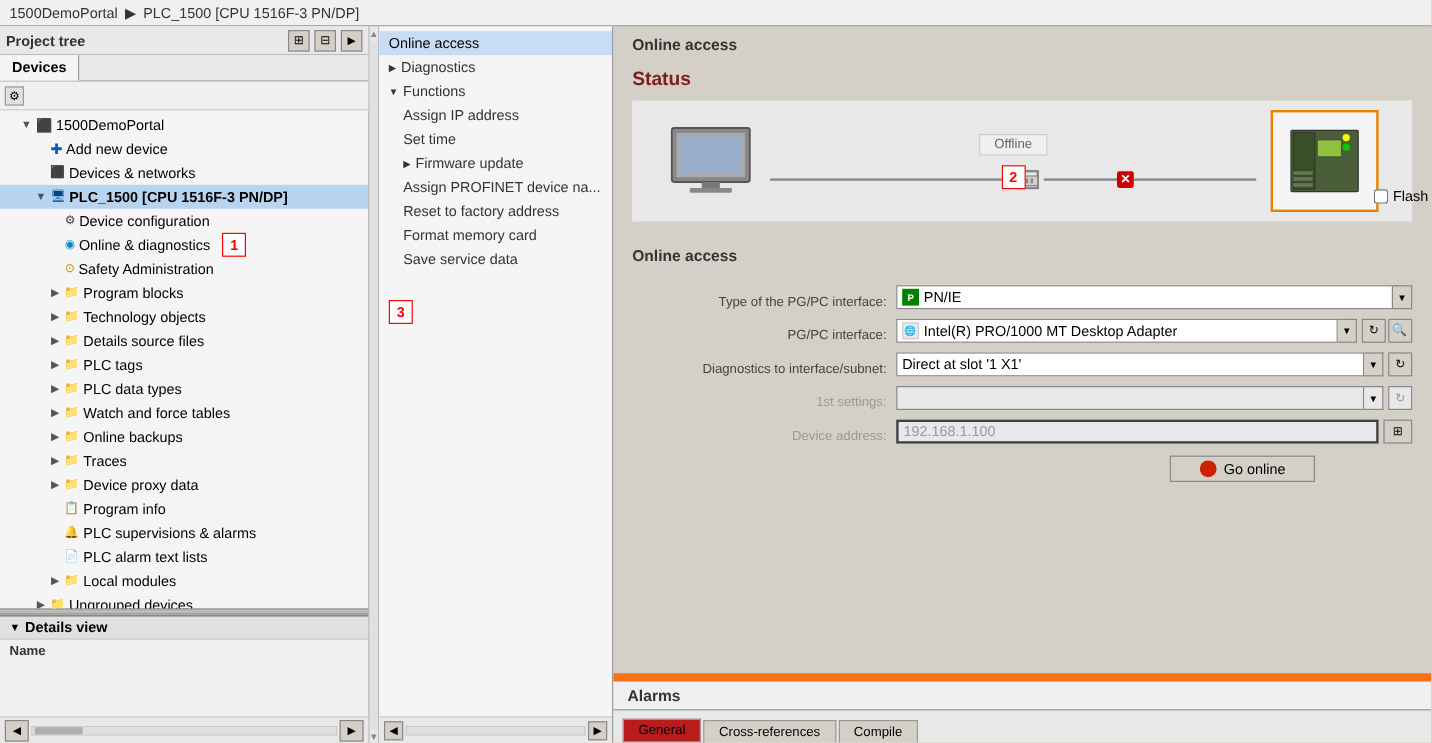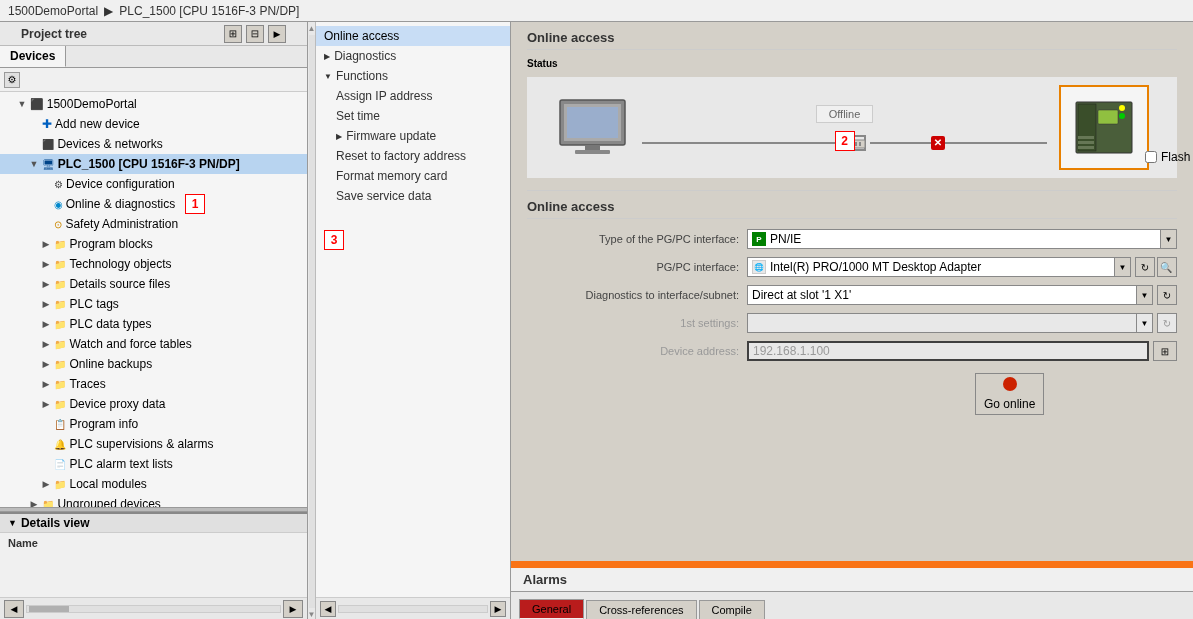--- a/index.html
+++ b/index.html
@@ -37,7 +37,7 @@
       height: 24px;
       display: flex;
       align-items: center;
-      padding: 0 21px;
+      padding: 0 5px;
       justify-content: space-between;
     }
 

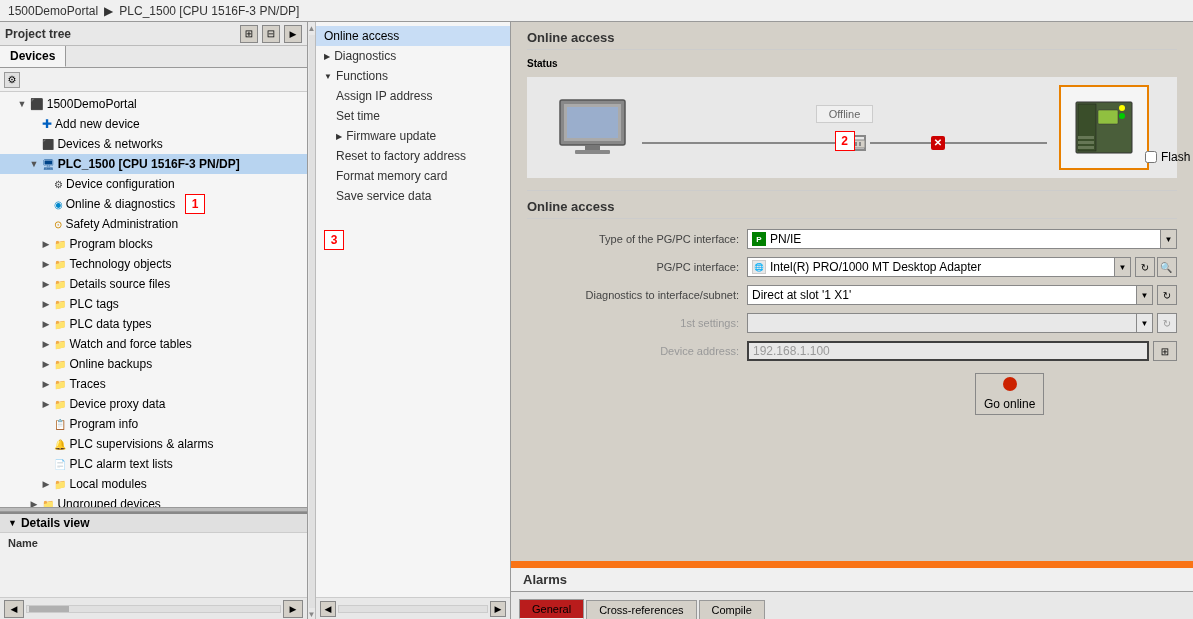--- a/index.html
+++ b/index.html
@@ -160,9 +160,9 @@
     }
 
     .sub-section-title {
-      font-size: 10px;
+      font-size: 16px;
       font-weight: bold;
-      color: #000000;
+      color: #7f1d1d;
       margin-bottom: 8px;
     }
 

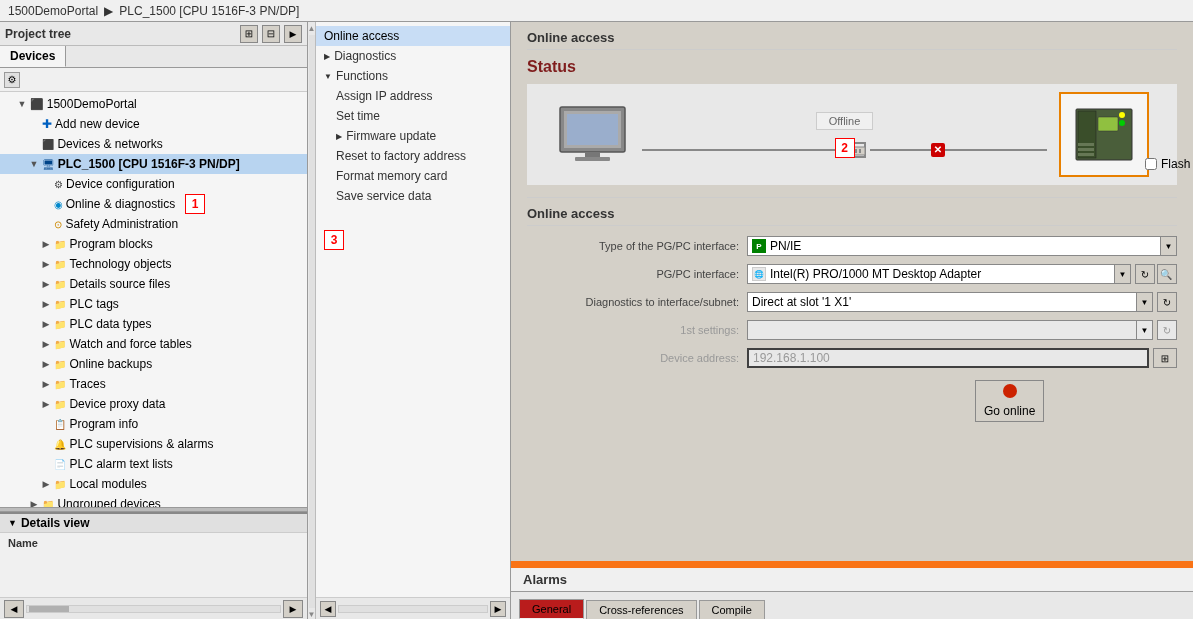--- a/index.html
+++ b/index.html
@@ -622,6 +622,9 @@
           <span>Firmware update</span>
         </div>
 
+        <div class="menu-item sub-item">
+          <span>Assign PROFINET device na...</span>
+        </div>
 
         <div class="menu-item sub-item">
           <span>Reset to factory address</span>

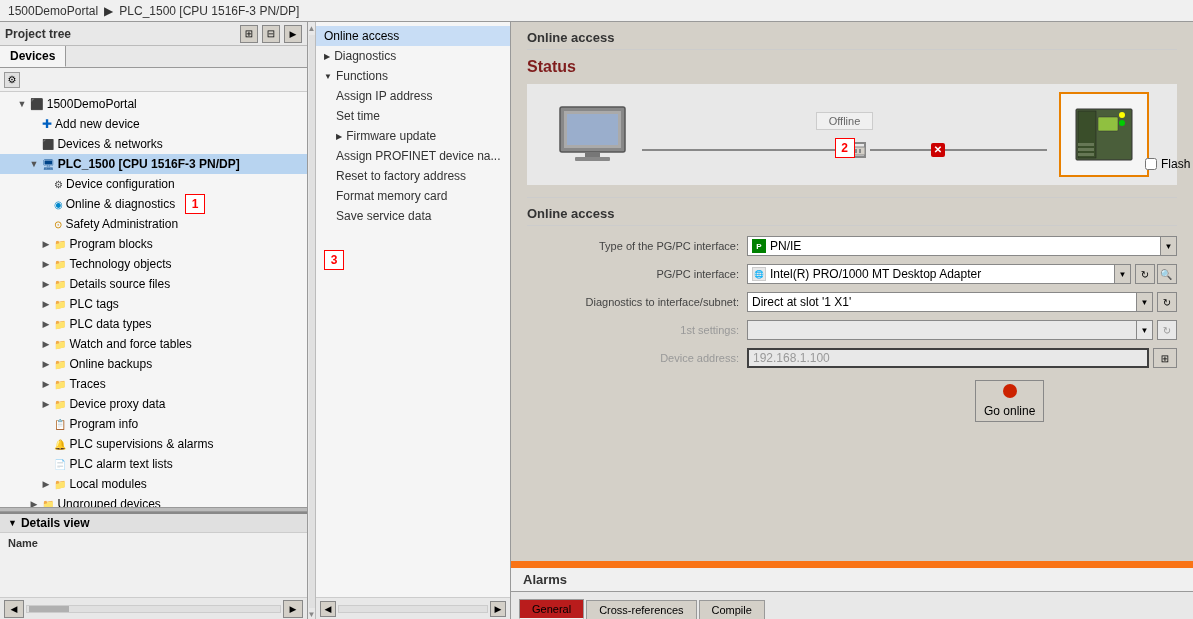--- a/index.html
+++ b/index.html
@@ -168,7 +168,7 @@
 
     .form-row {
       display: flex;
-      align-items: center;
+      align-items: flex-end;
       height: 24px;
       margin-bottom: 4px;
     }

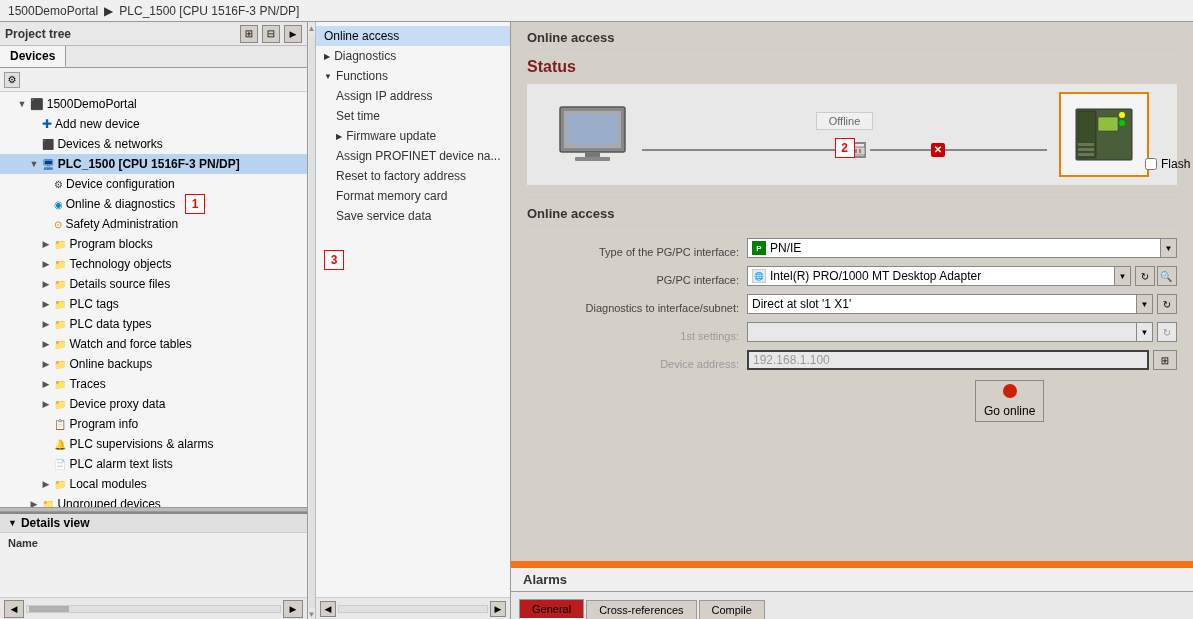--- a/index.html
+++ b/index.html
@@ -253,7 +253,7 @@
     .go-online-btn {
       background: #d4d0c8;
       border: 1px solid #888;
-      padding: 3px 8px;
+      padding: 3px 24px;
       cursor: pointer;
       display: flex;
       align-items: center;
@@ -261,7 +261,6 @@
       font-size: 12px;
       margin-top: 8px;
       margin-left: 228px;
-      flex-direction: column;
     }
 
     

